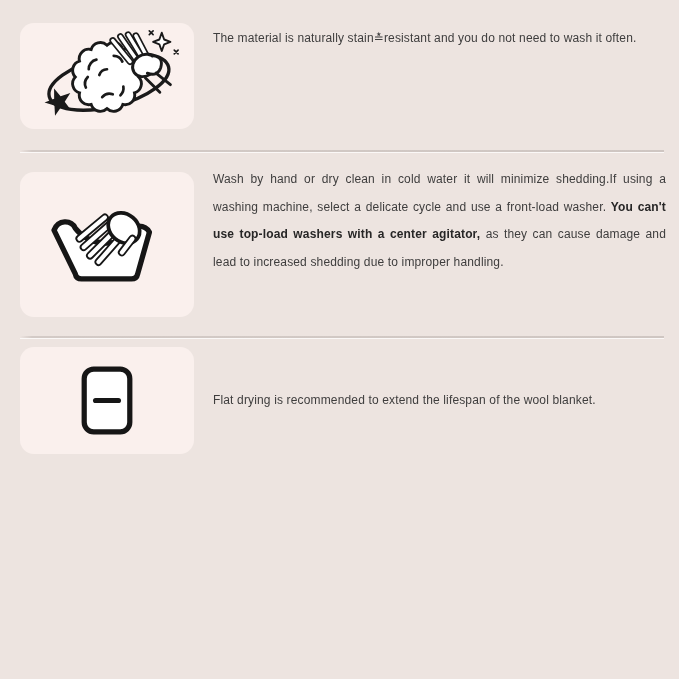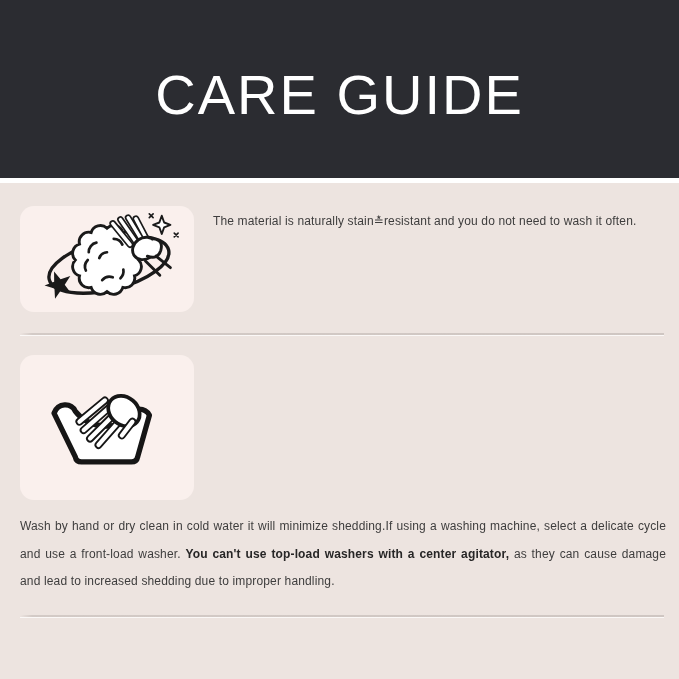--- a/index.html
+++ b/index.html
@@ -50,9 +50,6 @@
 
 <div class="page">
 
-  <div class="header">
-    <div class="title">CARE GUIDE</div>
-  </div>
 
   <div class="main">
 

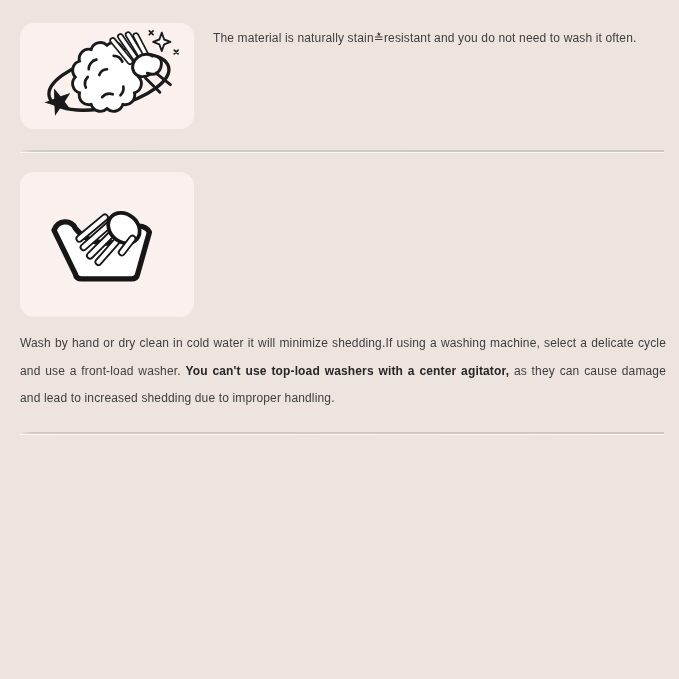--- a/index.html
+++ b/index.html
@@ -33,7 +33,7 @@
   }
   .txt b { font-weight:bold; color:#272626; }
   .sec-1 .txt { margin-top:2px; }
-  .sec-2 { margin-top:20px;flex-direction:column; }
+  .sec-2 { margin-top:20px; }
   .sec-2 .txt { margin-top:-6px; }
   .sec-3 { margin-top:9px; align-items:center; }
   .divider {

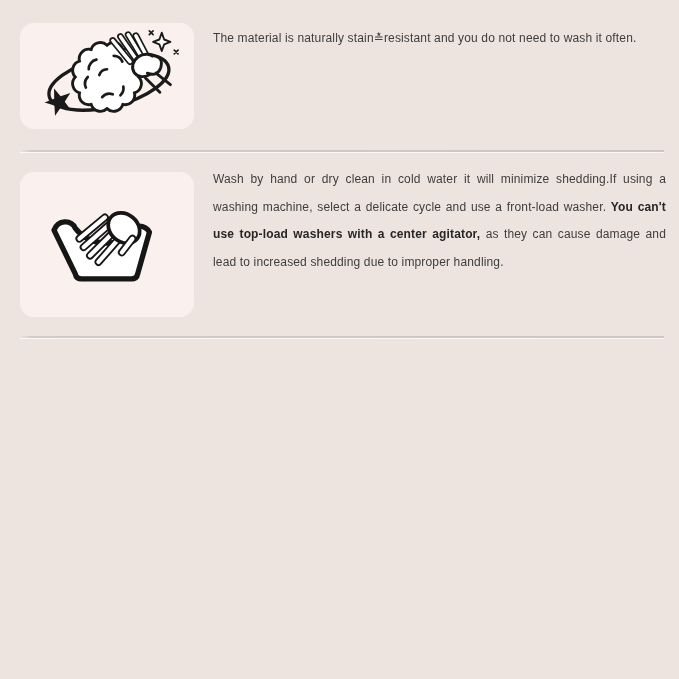--- a/index.html
+++ b/index.html
@@ -128,6 +128,17 @@
 
     <div class="divider divider-2"></div>
 
+    <div class="section sec-3">
+      <div class="card card-3">
+        <svg width="76" height="95" viewBox="0 0 80 100">
+          <rect x="16" y="17" width="48" height="66" rx="10" fill="#ffffff" stroke="#161616" stroke-width="5.5"></rect>
+          <line x1="28" y1="50" x2="52" y2="50" stroke="#161616" stroke-width="5.5" stroke-linecap="round"></line>
+        </svg>
+      </div>
+      <div class="txt">
+        <p>Flat drying is recommended to extend the lifespan of the wool blanket.</p>
+      </div>
+    </div>
 
   </div>
 </div>

